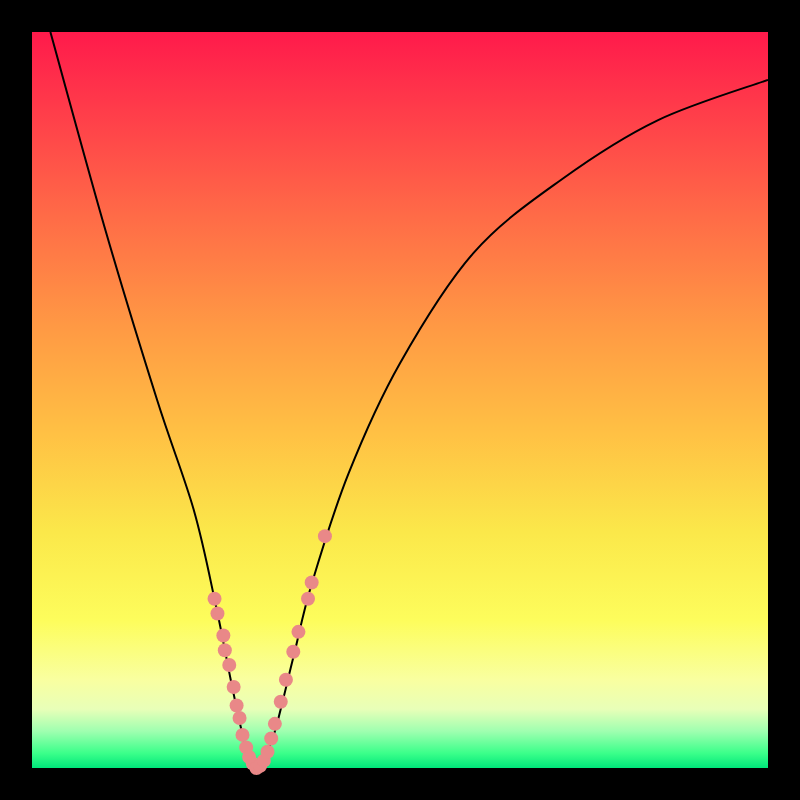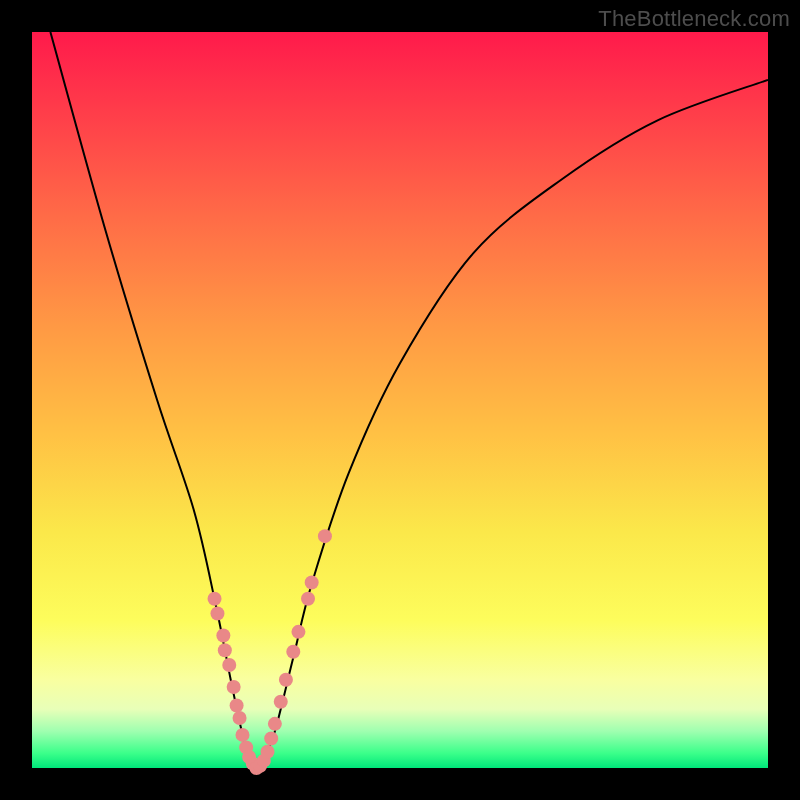--- a/index.html
+++ b/index.html
@@ -72,7 +72,6 @@
 <body>
 
 <div class="frame">
-  <div class="watermark">TheBottleneck.com</div>
   <div class="plot-area">
     <svg class="curve" viewBox="0 0 736 736">
       <path id="curve-path" class="line" d="M 18.400000000000002,0 C 27.6,33.120000000000005 55.81333333333335,137.38666666666668 73.60000000000001,198.72000000000003 C 91.38666666666667,260.05333333333334 110.4,321.38666666666666 125.12,368 C 139.84,414.61333333333334 152.10666666666665,444.05333333333334 161.92,478.40000000000003 C 171.73333333333332,512.7466666666667 177.86666666666667,545.8666666666667 184,574.08 C 190.13333333333333,602.2933333333334 194.4266666666667,626.8266666666667 198.72000000000003,647.6800000000001 C 203.01333333333335,668.5333333333334 206.69333333333333,686.32 209.76,699.2 C 212.82666666666665,712.08 214.66666666666663,718.8266666666667 217.11999999999998,724.96 C 219.57333333333332,731.0933333333334 222.02666666666664,736 224.48,736 C 226.93333333333334,736 228.77333333333334,731.0933333333334 231.84,724.96 C 234.90666666666667,718.8266666666667 237.97333333333336,715.76 242.88000000000002,699.2 C 247.7866666666667,682.6400000000001 255.14666666666665,650.1333333333333 261.28,625.6 C 267.4133333333333,601.0666666666667 270.48,582.6666666666666 279.68,552 C 288.88,521.3333333333334 301.76,478.4 316.48,441.59999999999997 C 331.20000000000005,404.79999999999995 347.14666666666665,368 368,331.2 C 388.85333333333335,294.4 414.6133333333333,251.46666666666675 441.59999999999997,220.80000000000007 C 468.58666666666664,190.13333333333338 499.2533333333333,169.27999999999994 529.92,147.19999999999993 C 560.5866666666666,125.11999999999993 591.2533333333333,104.88000000000005 625.6,88.32000000000005 C 659.9466666666667,71.76000000000005 717.6,54.58666666666661 736,47.83999999999992"></path>

